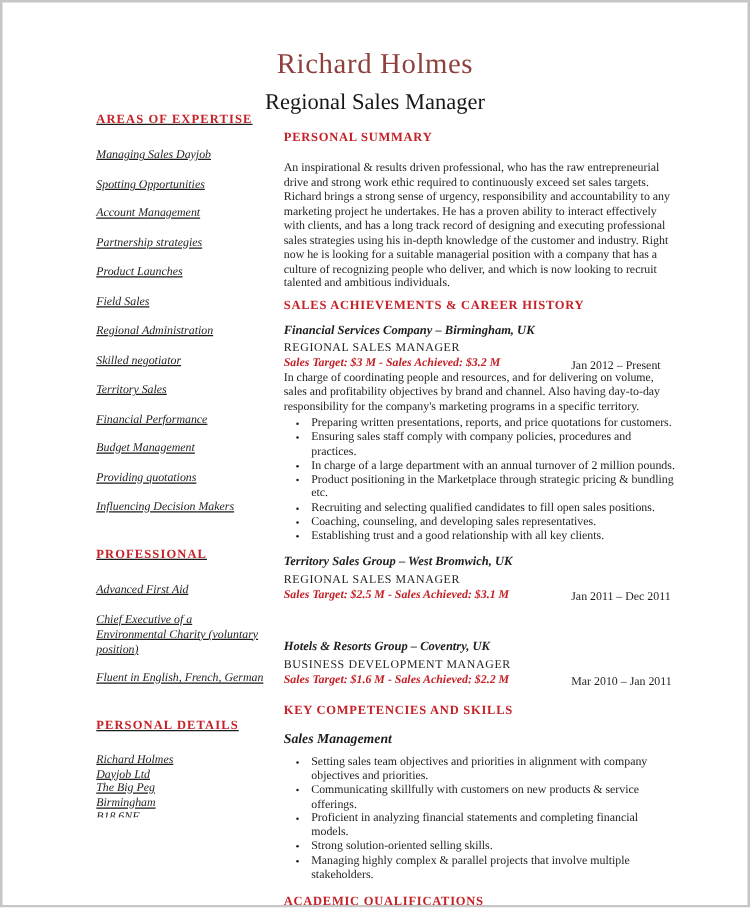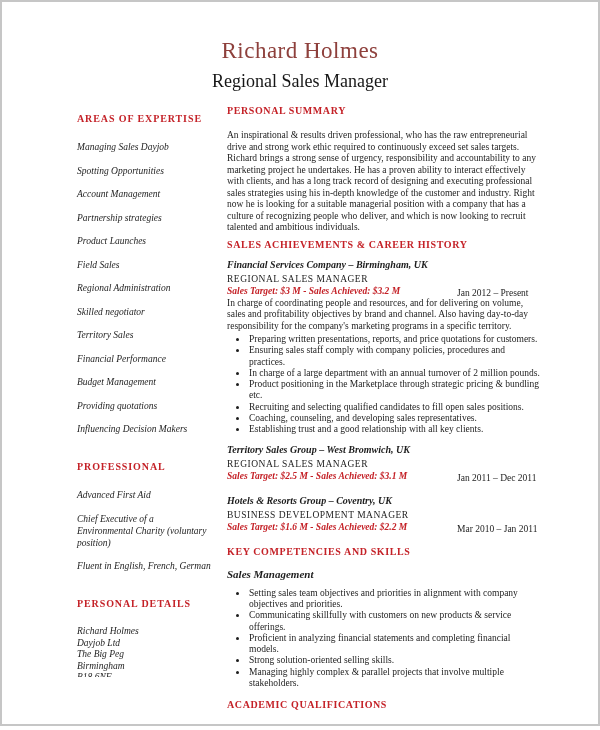--- a/index.html
+++ b/index.html
@@ -15,7 +15,7 @@
   .name { font-size:23px; color:#8e403c; font-weight:normal; letter-spacing:0.5px; }
   .job-title { font-size:18px; color:#161616; margin-top:7px; }
   
-  .sidebar { position:absolute; left:75px; top:111px; width:134px; }
+  .sidebar { position:absolute; left:75px; top:88px; width:134px;text-decoration:underline; }
   .side-heading {
     color:#c42127; font-size:10px; font-weight:bold;
     letter-spacing:0.9px; line-height:12px; margin-bottom:16px;

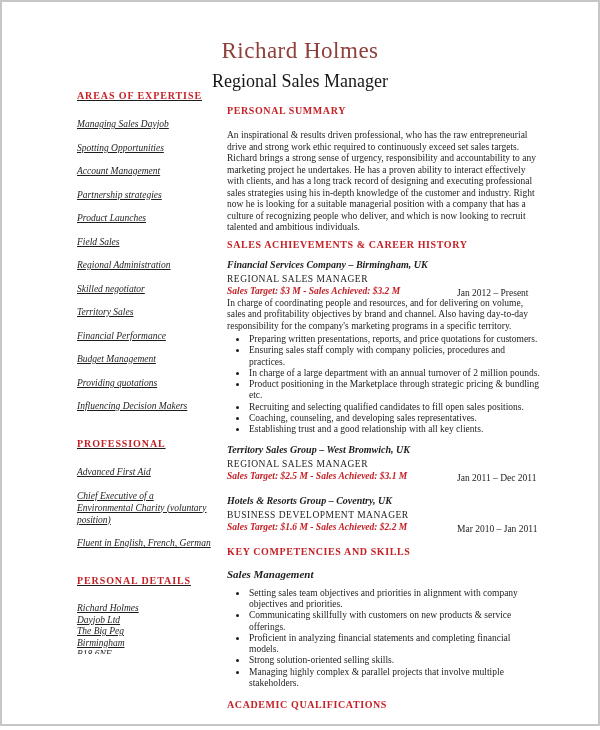--- a/index.html
+++ b/index.html
@@ -33,7 +33,7 @@
   .summary-body { font-size:9.5px; line-height:11.5px; margin-top:13px; }
   .career-heading { margin-top:5px; }
   .job { margin-top:8px; }
-  .job-gap { margin-top:13px; }
+  .job-gap { margin-top:30px; }
   .company { font-size:10px; font-weight:bold; font-style:italic; line-height:12px; }
   .role-row { position:relative; line-height:12px; }
   .role { font-size:9.5px; letter-spacing:0.5px; }

